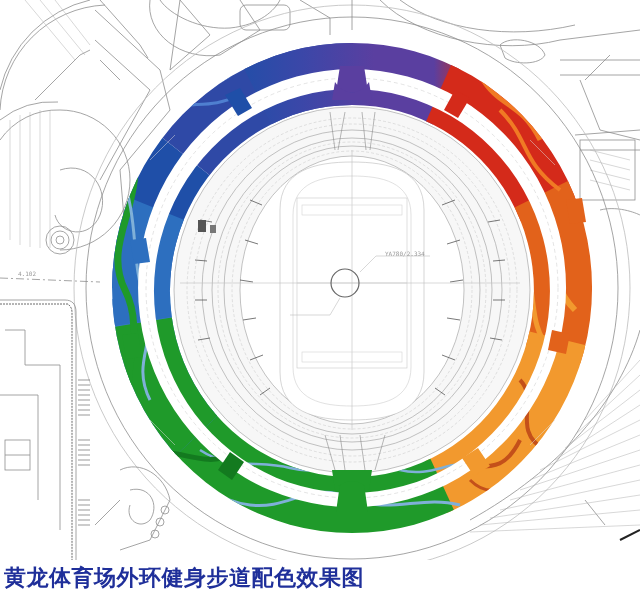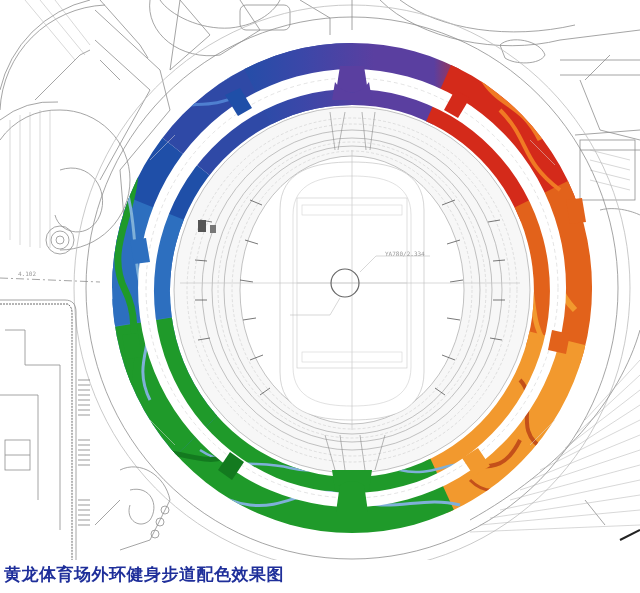--- a/index.html
+++ b/index.html
@@ -8,7 +8,7 @@
   .caption {
     position: absolute; left: 4px; top: 563px;
     font-family: "DejaVu Sans", sans-serif; font-weight: bold;
-    font-size: 17px; color: #1f2f9a; letter-spacing: 0.5px;
+    font-size: 22px; color: #1f2f9a; letter-spacing: 0.5px;
     white-space: nowrap;
   }
   .plan-label {

